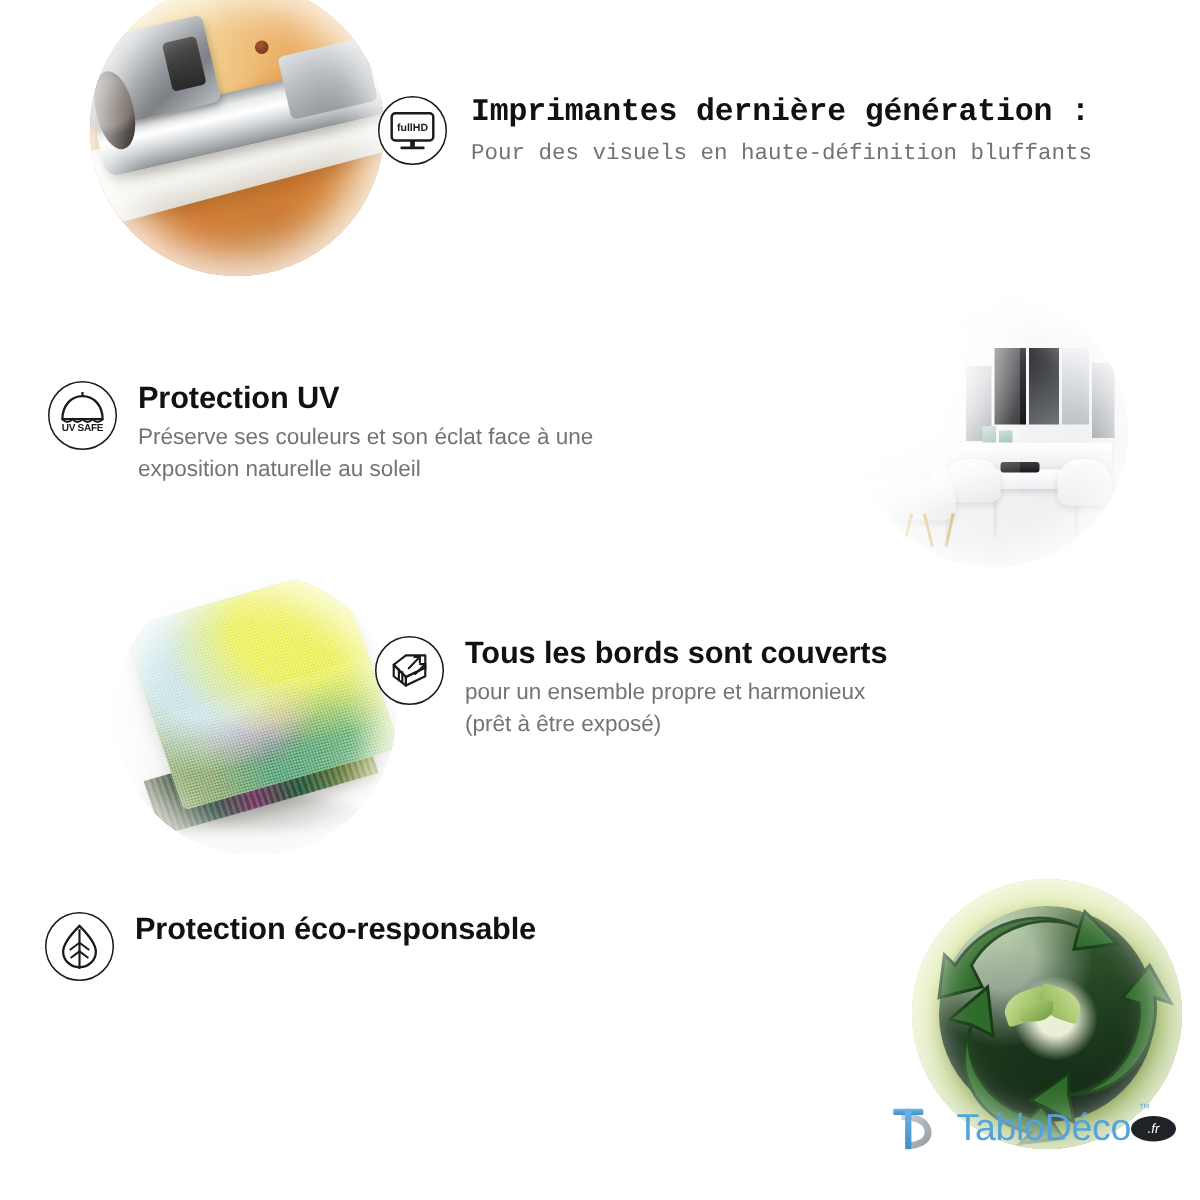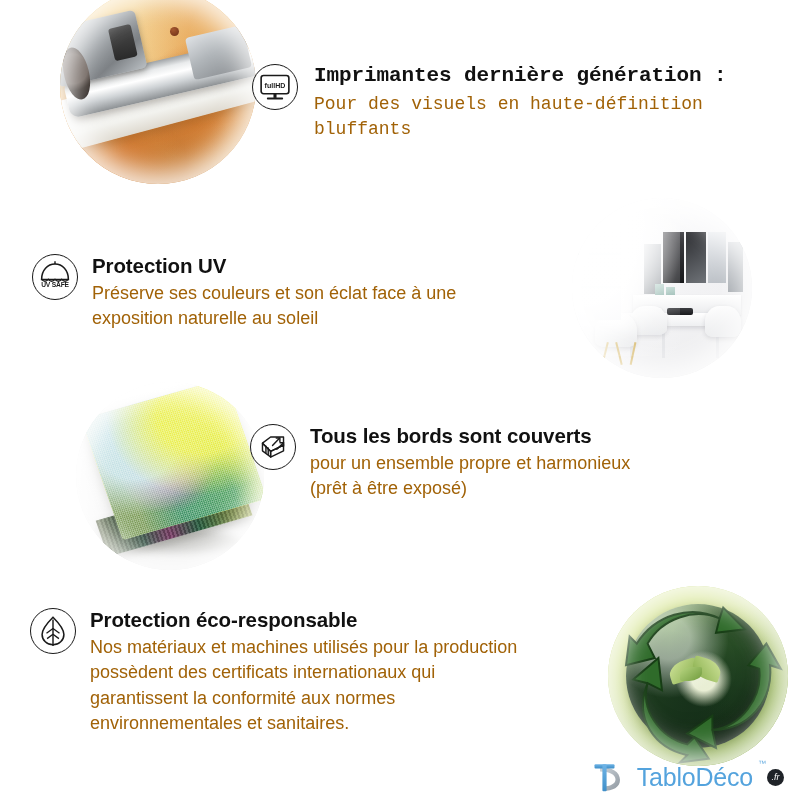--- a/index.html
+++ b/index.html
@@ -302,9 +302,9 @@
     white-space:nowrap;
   }
   .fbody{
-    font-size:18px;
+    font-size:15px;
     font-weight:normal;
-    color:#a16207;
+    color:#737373;
     line-height:1.40;
     margin-top:3px;
     white-space:pre-line;

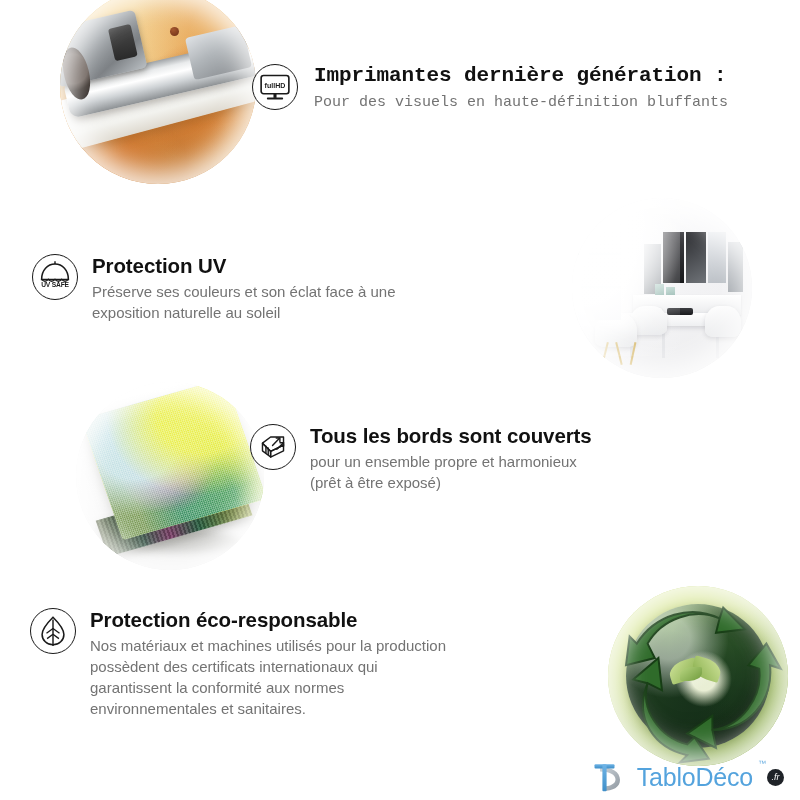--- a/index.html
+++ b/index.html
@@ -497,10 +497,6 @@
     </div>
     <div class="ftext">
       <div class="ftitle">Protection éco-responsable</div>
-      <div class="fbody">Nos matériaux et machines utilisés pour la production
-possèdent des certificats internationaux qui
-garantissent la conformité aux normes
-environnementales et sanitaires.</div>
     </div>
   </div>
 

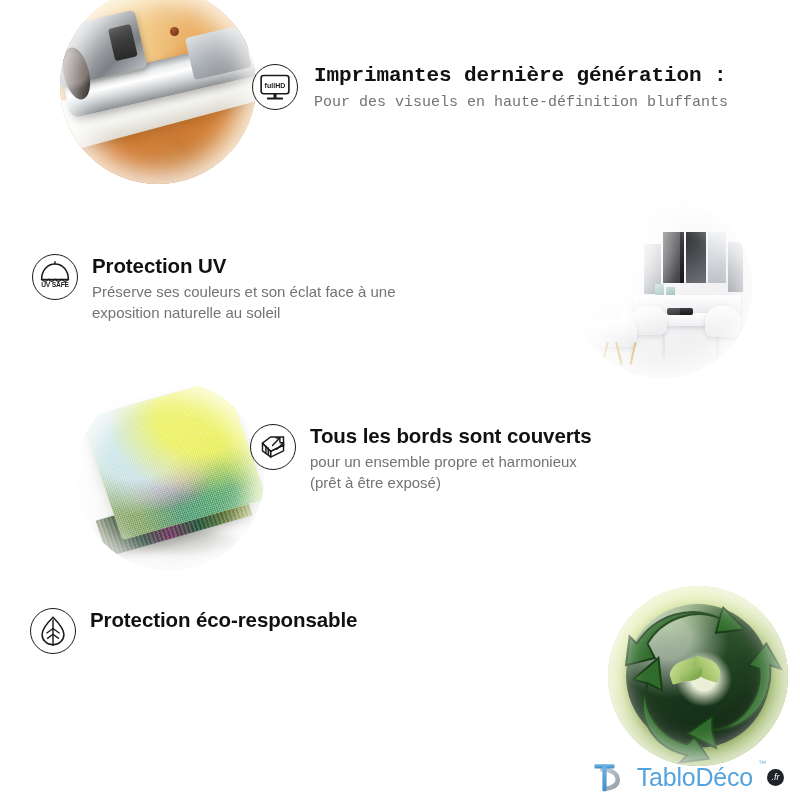--- a/index.html
+++ b/index.html
@@ -315,7 +315,7 @@
 
   
   #brand{
-    position:absolute; right:16px; bottom:4px;
+    position:absolute; right:16px; bottom:29px;
     display:flex; align-items:center;
   }
   #brand .mark{

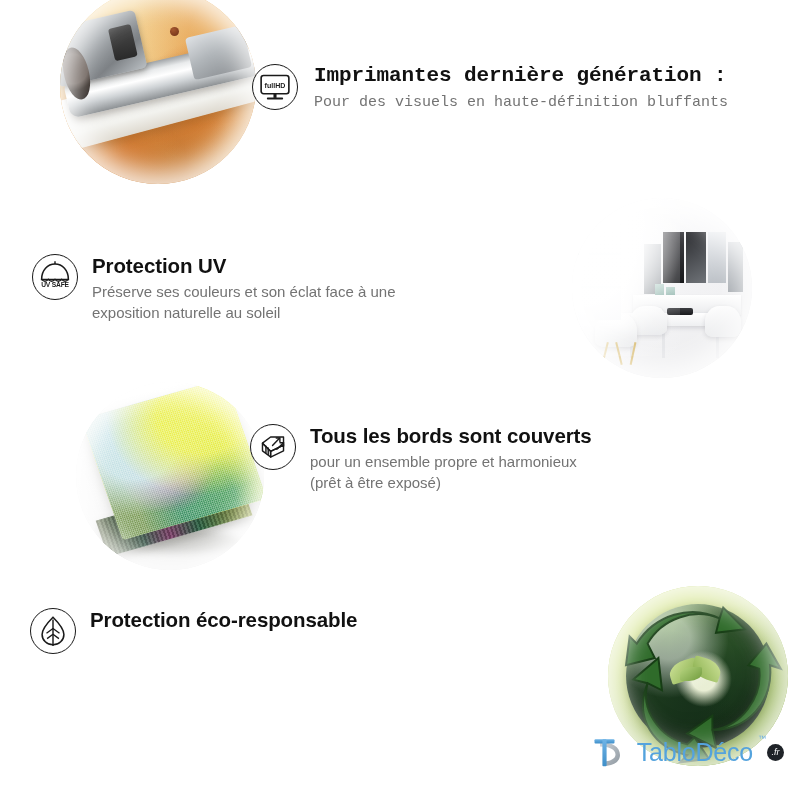--- a/index.html
+++ b/index.html
@@ -337,8 +337,7 @@
     font-size:8px; color:#6cb0e2; letter-spacing:0;
   }
   #brand .tld{
-    margin-left:14px;
-    width:17px; height:17px;
+    width:30px; height:17px;
     border-radius:50%;
     background:#1f2328;
     color:#ffffff;

